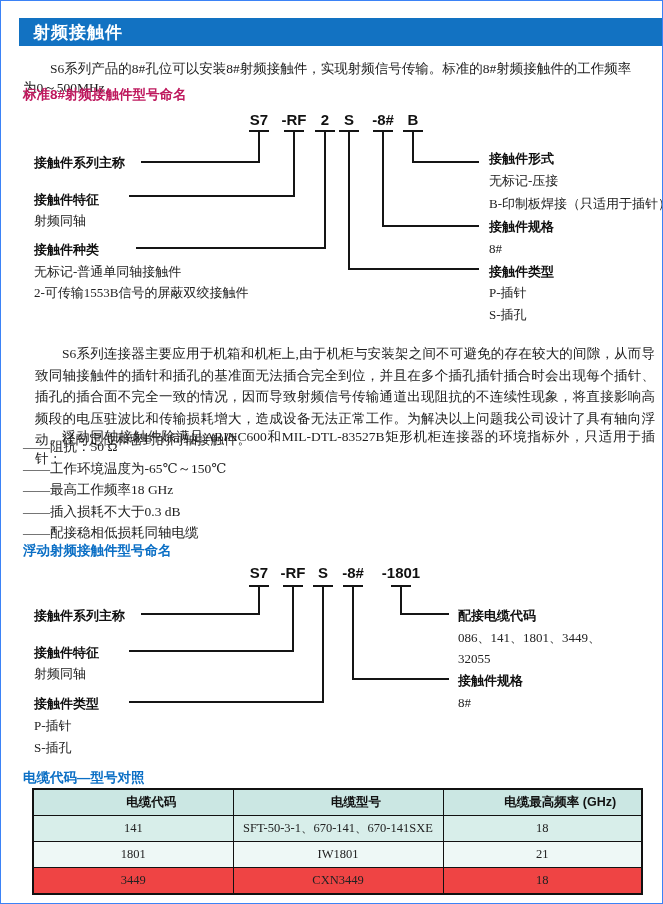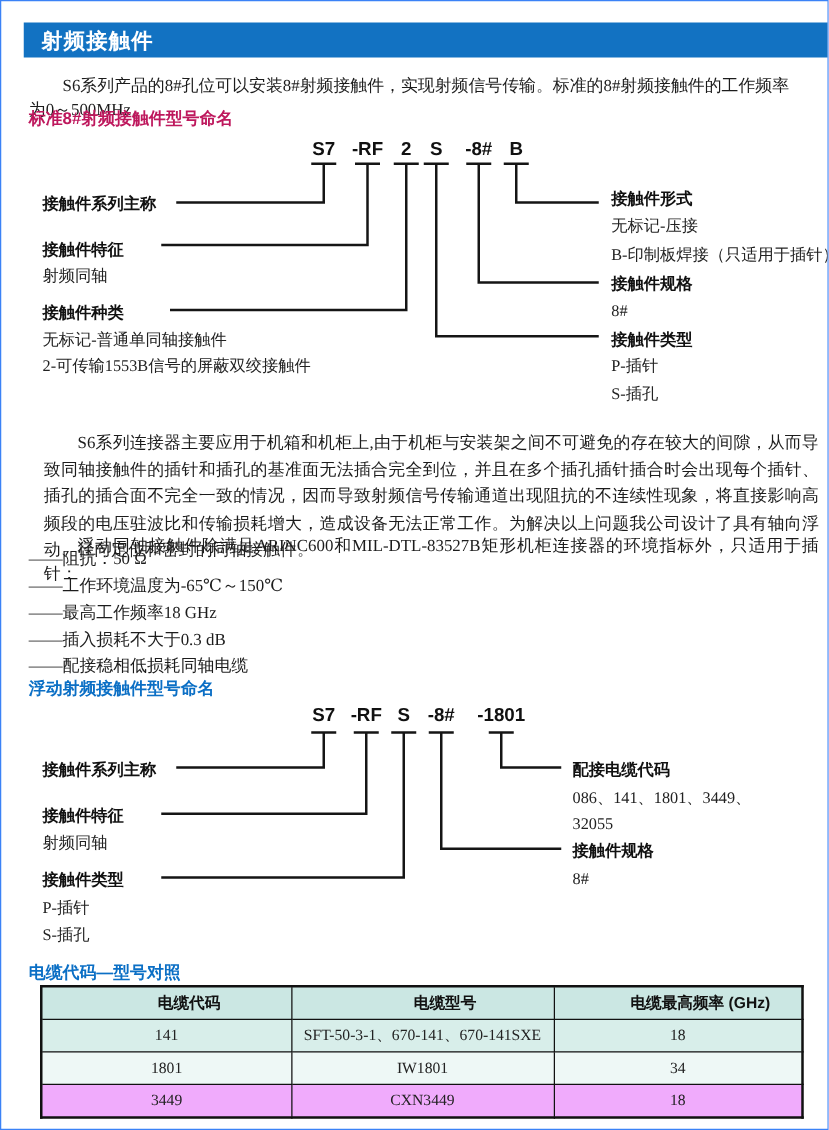--- a/index.html
+++ b/index.html
@@ -153,7 +153,7 @@
       <tr style="background: rgb(238, 248, 246);">
         <td>1801</td>
         <td>IW1801</td>
-        <td>34</td>
+        <td>21</td>
       </tr>
       <tr style="background: #f0abfc; padding-left: 8px;">
         <td>3449</td>

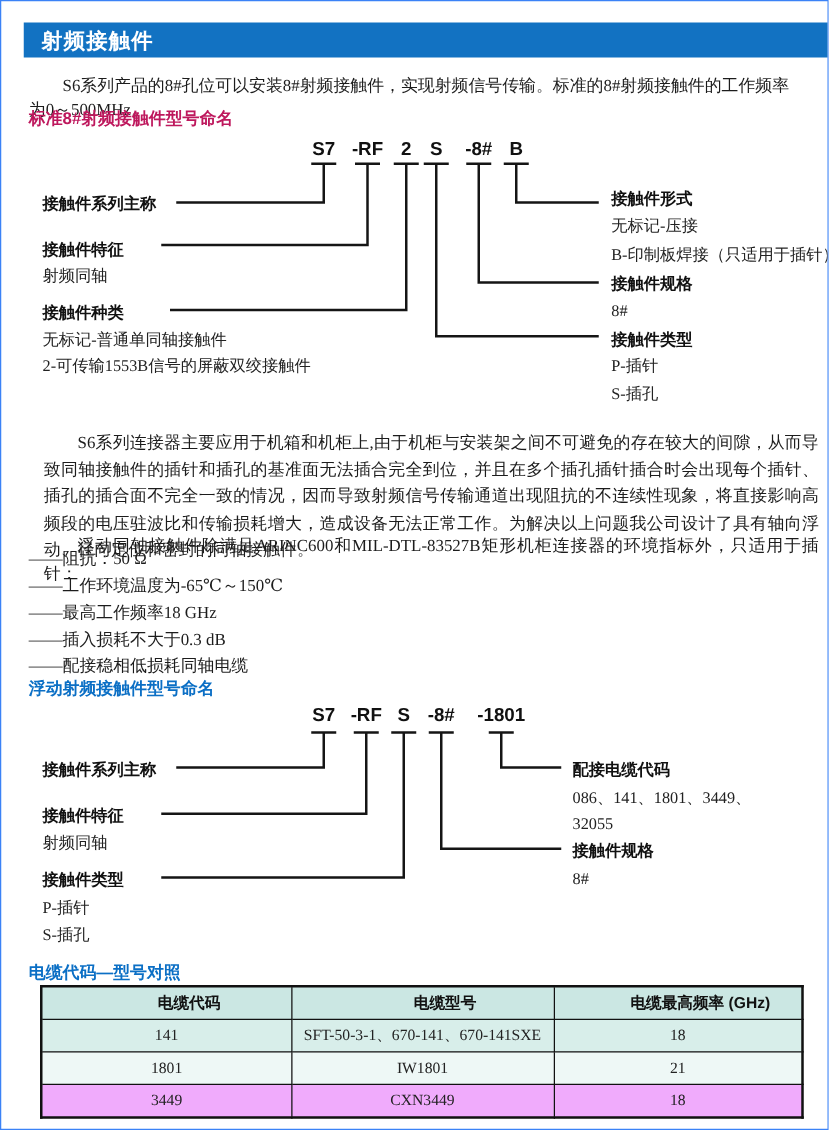--- a/index.html
+++ b/index.html
@@ -155,7 +155,7 @@
         <td>IW1801</td>
         <td>21</td>
       </tr>
-      <tr style="background: #f0abfc; padding-left: 8px;">
+      <tr style="background: #ef4444; padding-left: 8px;">
         <td>3449</td>
         <td>CXN3449</td>
         <td>18</td>

